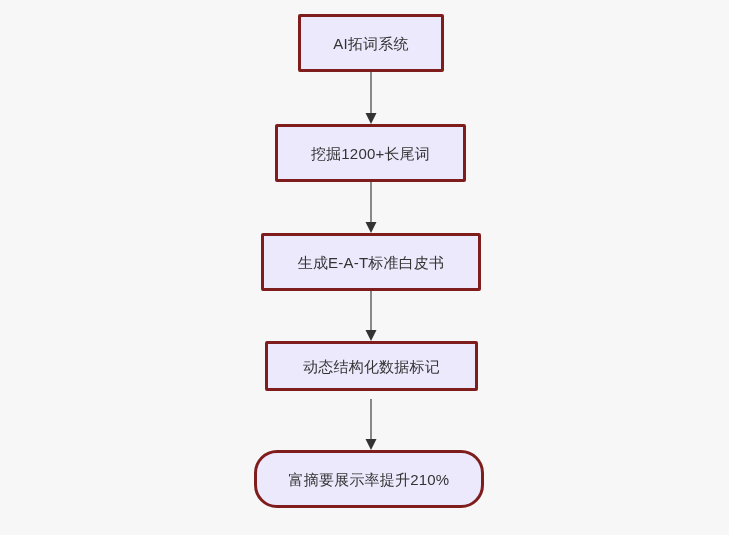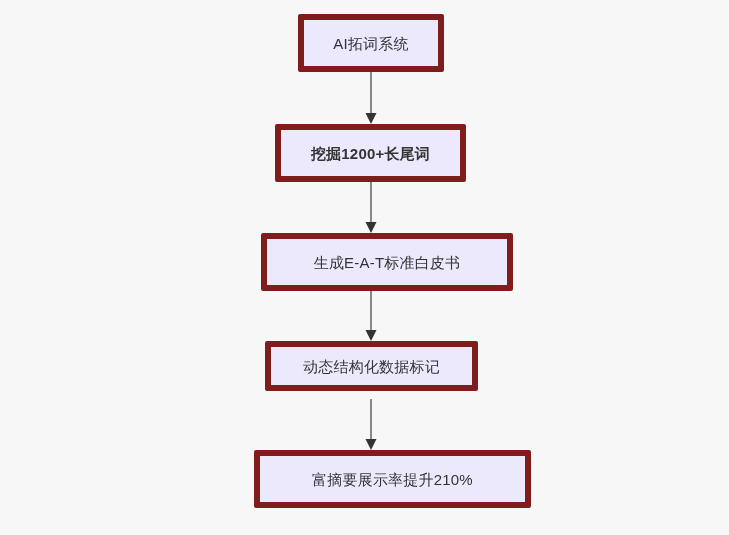--- a/index.html
+++ b/index.html
@@ -25,7 +25,7 @@
     position: absolute;
     box-sizing: border-box;
     background: #ece9fd;
-    border: 6px solid #7f1d1d;
+    border: 3px solid #7f1d1d;
     border-radius: 2px;
     display: flex;
     align-items: center;

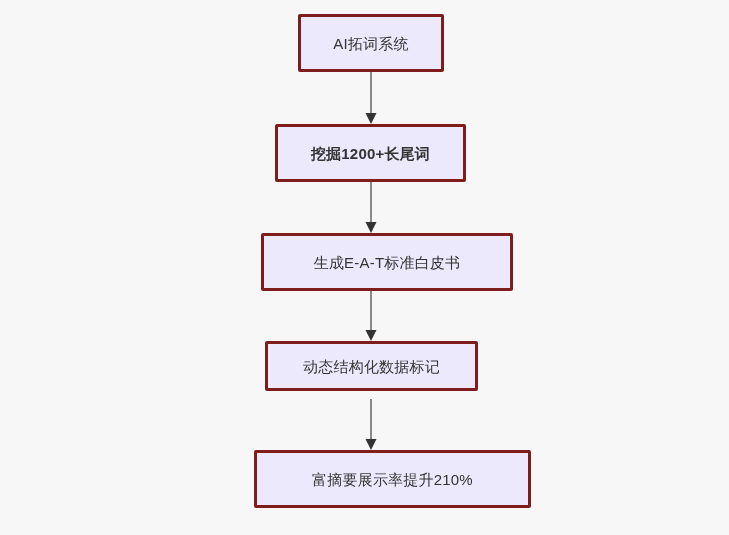--- a/index.html
+++ b/index.html
@@ -45,7 +45,7 @@
 
   
   #node-0 { left: 298px; top: 14px;  width: 146px; height: 58px; }
-  #node-1 { left: 275px; top: 124px; width: 191px; height: 58px; font-weight: bold; }
+  #node-1 { left: 275px; top: 124px; width: 191px; height: 58px; }
   #node-2 { left: 261px; top: 233px; width: 252px; height: 58px; }
   #node-3 { left: 265px; top: 341px; width: 213px; height: 50px; }
   #node-4 { left: 254px; top: 450px; width: 277px; height: 58px; }

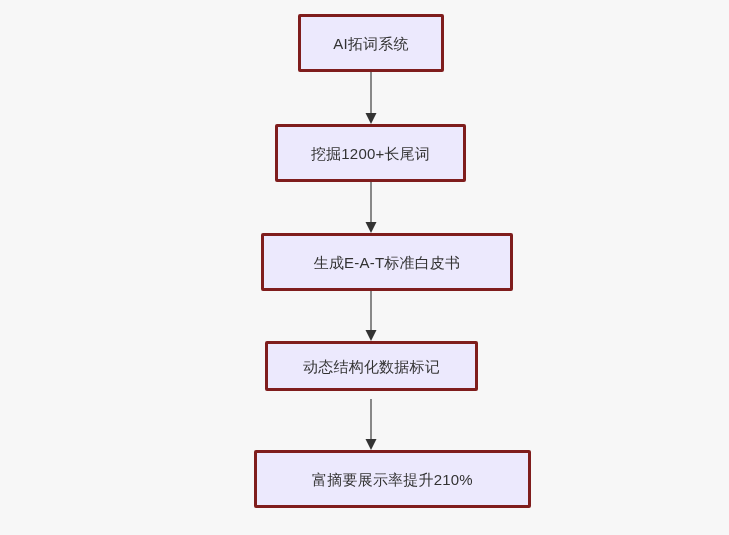--- a/index.html
+++ b/index.html
@@ -46,7 +46,7 @@
   
   #node-0 { left: 298px; top: 14px;  width: 146px; height: 58px; }
   #node-1 { left: 275px; top: 124px; width: 191px; height: 58px; }
-  #node-2 { left: 261px; top: 233px; width: 252px; height: 58px; }
+  #node-2 { left: 261px; top: 233px; width: 220px; height: 58px; }
   #node-3 { left: 265px; top: 341px; width: 213px; height: 50px; }
   #node-4 { left: 254px; top: 450px; width: 277px; height: 58px; }
 

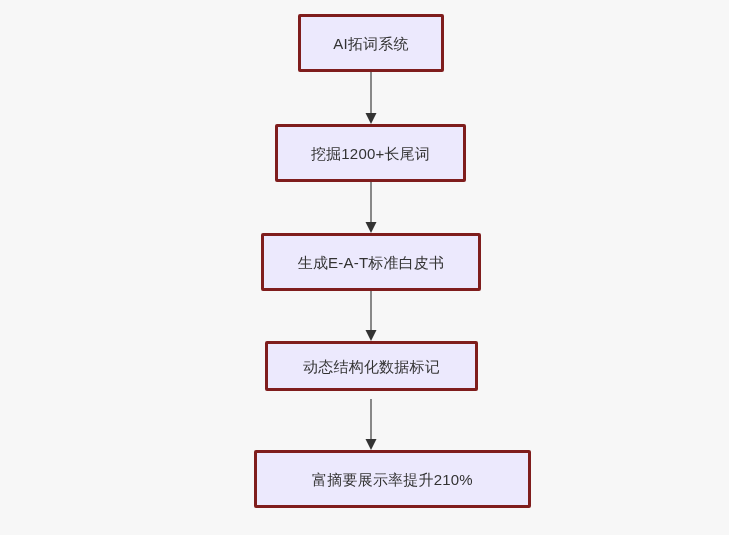--- a/index.html
+++ b/index.html
@@ -48,7 +48,7 @@
   #node-1 { left: 275px; top: 124px; width: 191px; height: 58px; }
   #node-2 { left: 261px; top: 233px; width: 220px; height: 58px; }
   #node-3 { left: 265px; top: 341px; width: 213px; height: 50px; }
-  #node-4 { left: 254px; top: 450px; width: 277px; height: 58px; }
+  #node-4 { left: 254px; top: 450px; width: 230px; height: 58px; border-radius: 23px; }
 
   
   .flow-edge {

